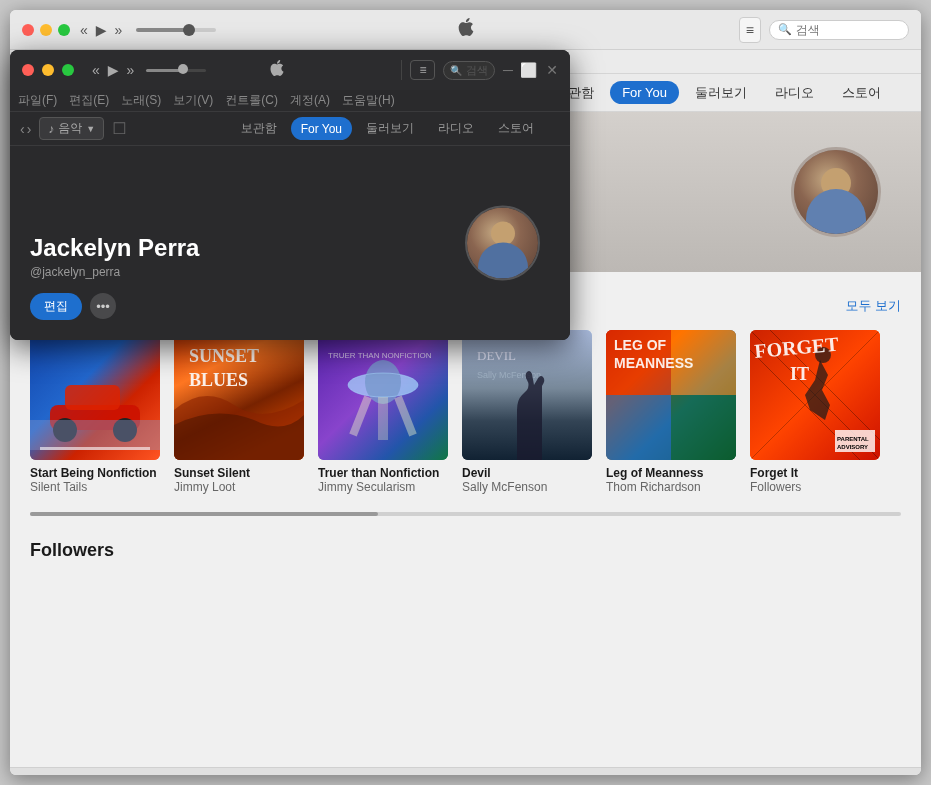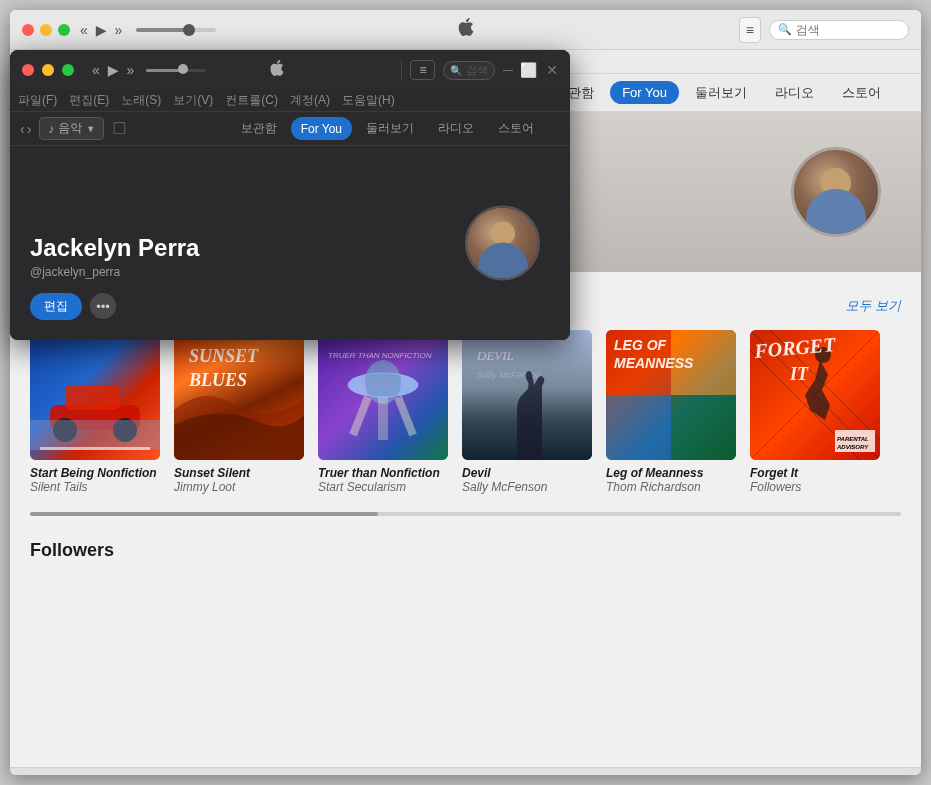--- a/index.html
+++ b/index.html
@@ -308,7 +308,6 @@
     .section {
       padding: 20px 20px 10px 20px;
       background: #f0f0f0;
-      font-style: italic;
     }
     .section-header {
       display: flex;

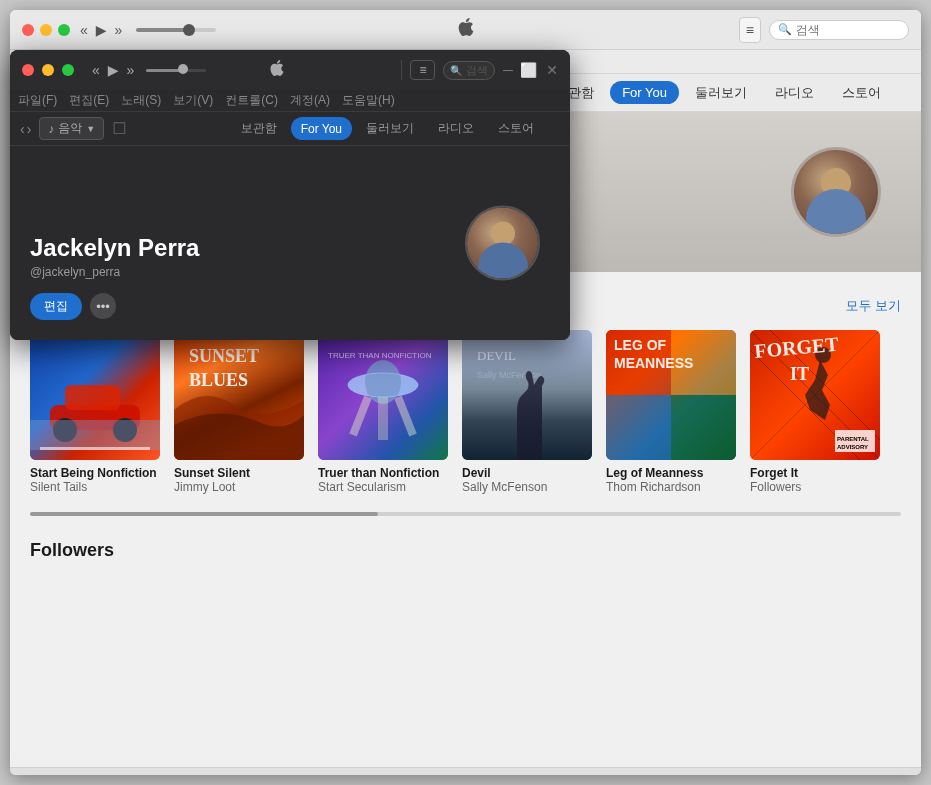--- a/index.html
+++ b/index.html
@@ -617,7 +617,7 @@
             </svg>
           </div>
           <div class="album-title">Truer than Nonfiction</div>
-          <div class="album-artist">Start Secularism</div>
+          <div class="album-artist">Jimmy Secularism</div>
         </div>
 
         <div class="album-item">

